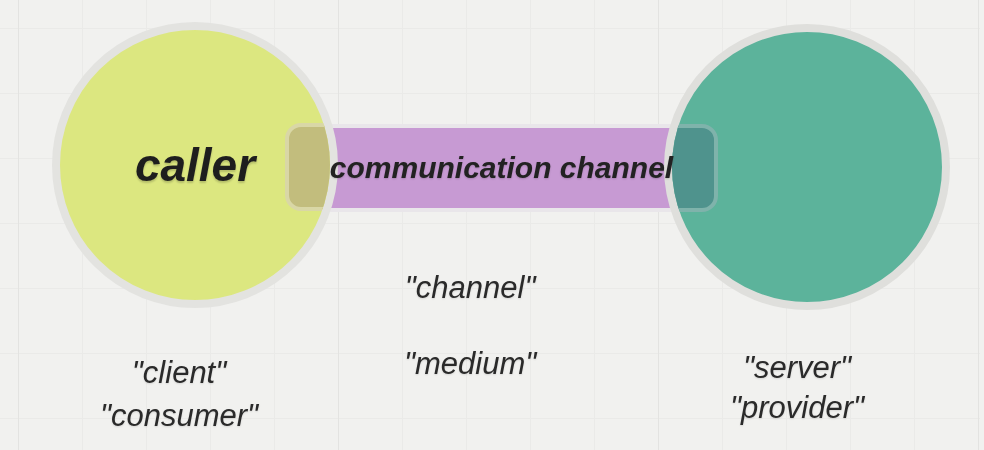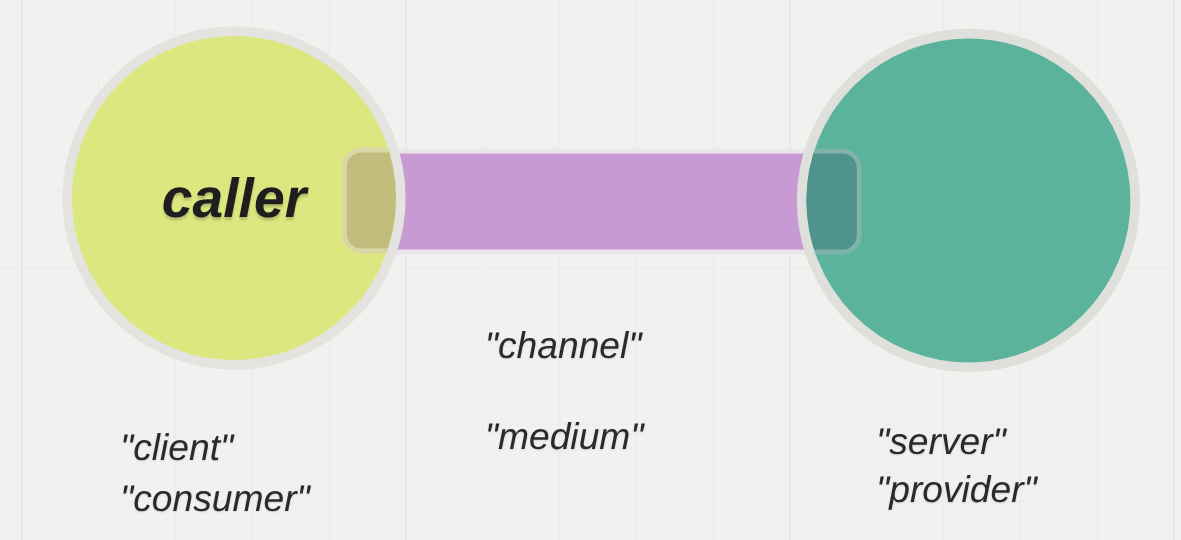--- a/index.html
+++ b/index.html
@@ -21,6 +21,7 @@
     background-size: 320px 450px, 64px 450px, 984px 65px;
     background-position: 18px 0, 18px 0, 0 28px;
     background-repeat: repeat;
+    text-align: center;
   }
 
   

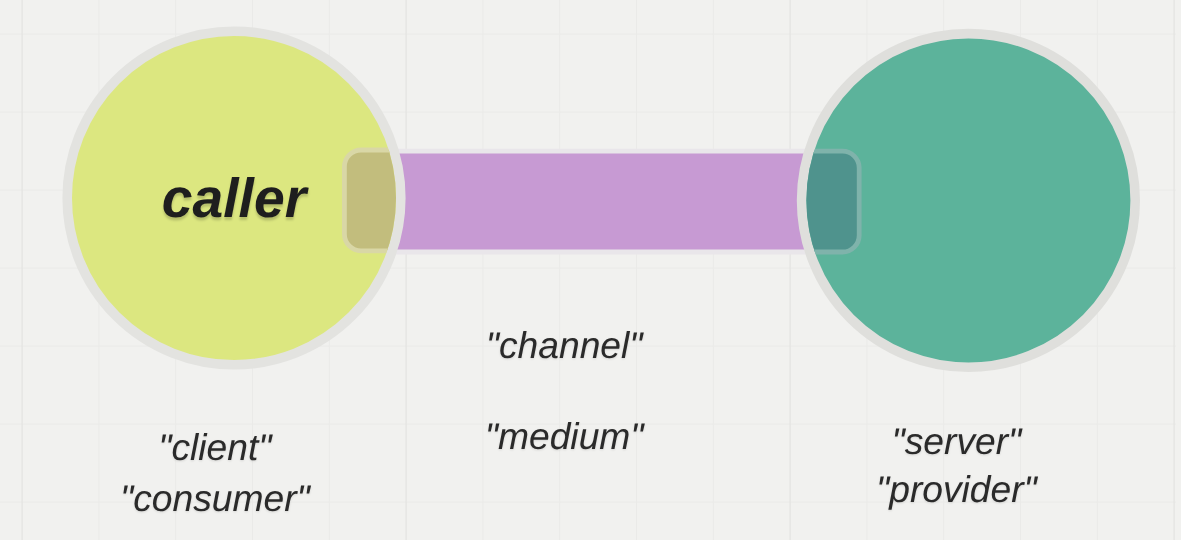--- a/index.html
+++ b/index.html
@@ -173,6 +173,7 @@
   <div class="shape-label caller-label">caller</div>
 
 
+  <div class="channel-label-box">communication channel</div>
 
   <div class="aliases caller-aliases">
     <div class="alias-line">"client"</div>

